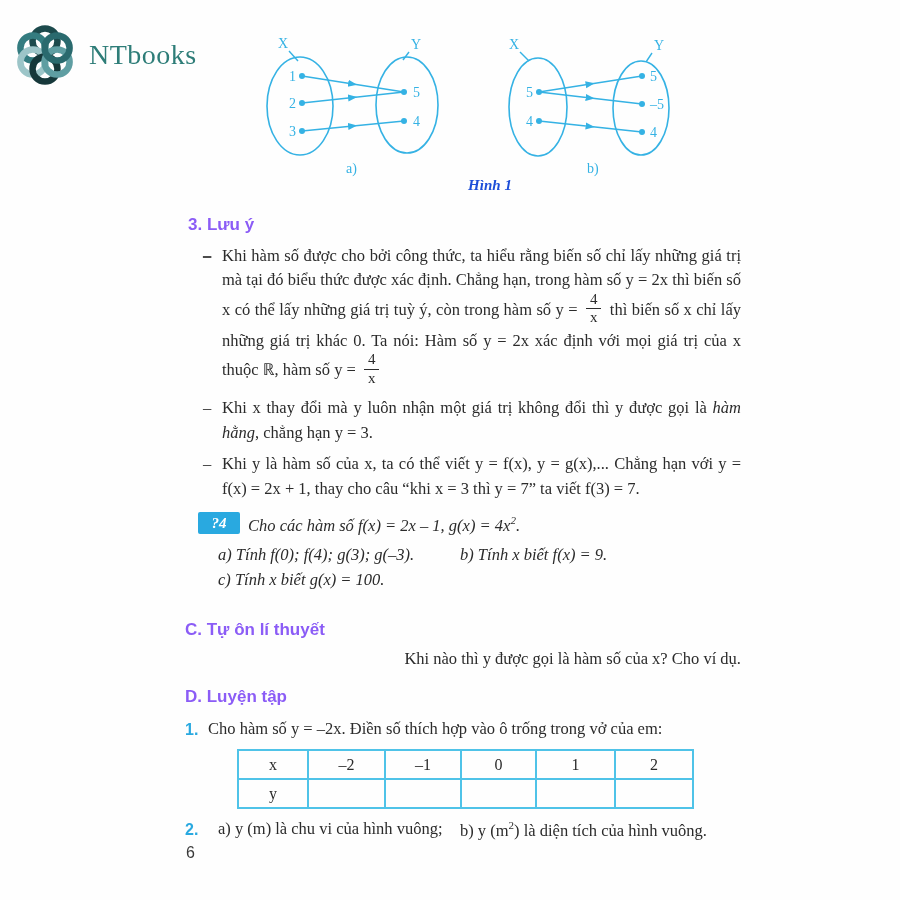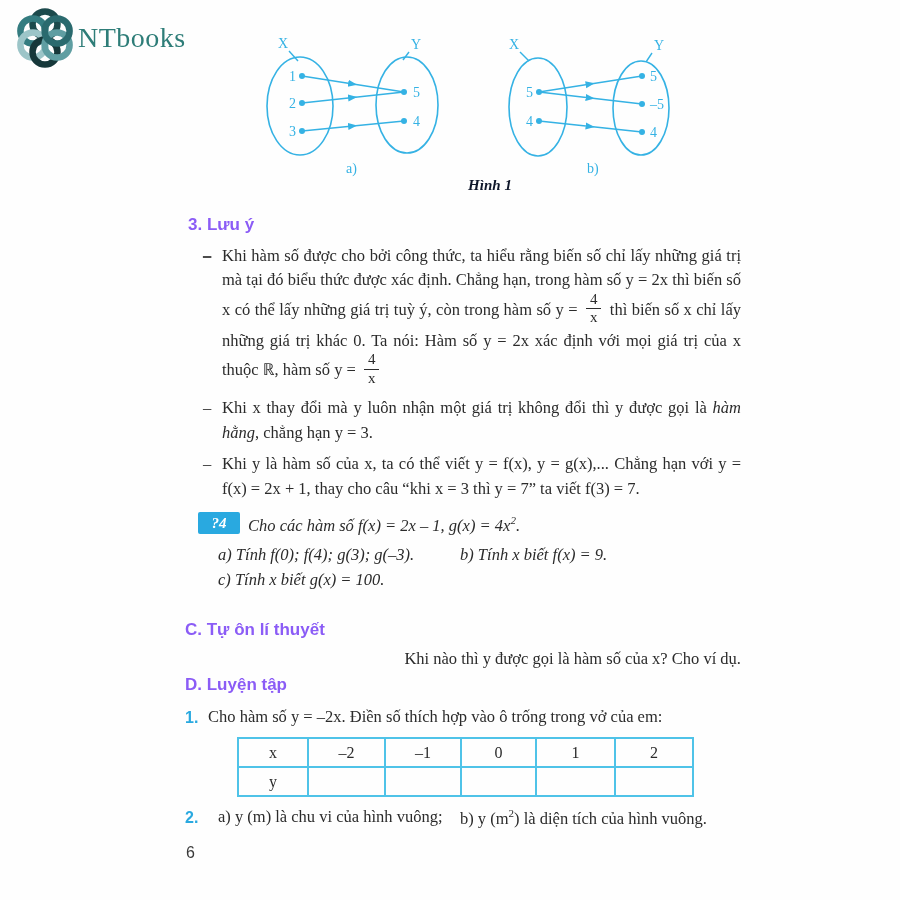--- a/index.html
+++ b/index.html
@@ -9,7 +9,7 @@
   }
 
   
-  .logo { position:absolute; left:14px; top:7px; display:flex; align-items:center; }
+  .logo { position:absolute; left:14px; top:24px; display:flex; align-items:center;gap:11px; }
   .logo-text { font-size:28px; color:#2e7d78; letter-spacing:0.5px; margin-left:2px; }
 
   

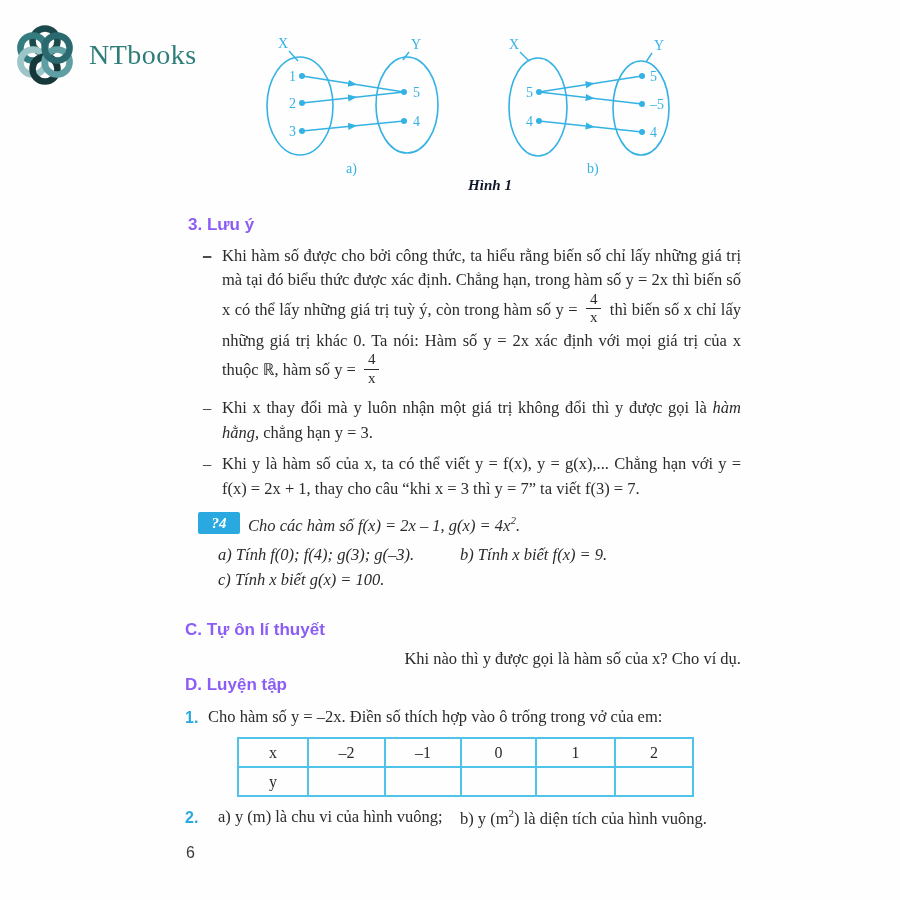--- a/index.html
+++ b/index.html
@@ -19,7 +19,7 @@
   .dg-text { font-family:"Liberation Serif", serif; font-size:14px; fill:#35b2e4; }
   .figure-caption {
     position:absolute; left:445px; top:177px; width:90px; text-align:center;
-    color:#0f172a; font-style:italic; font-weight:bold; font-size:15px;
+    color:#1d4ed8; font-style:italic; font-weight:bold; font-size:15px;
   }
 
   

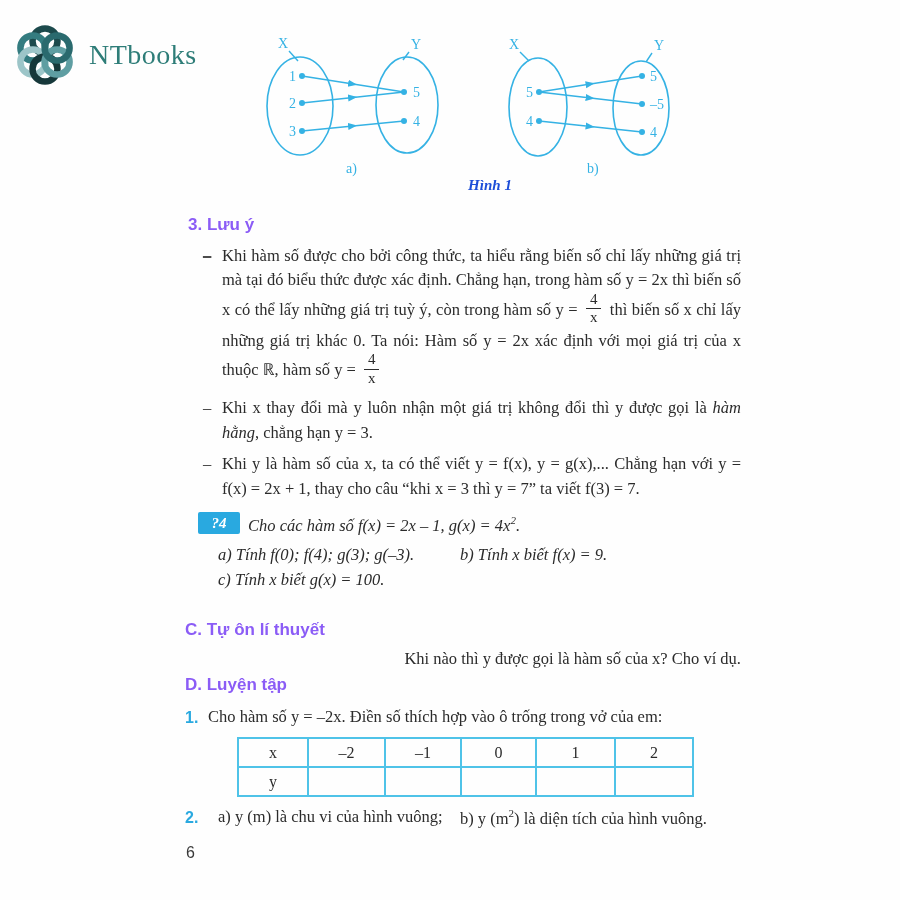--- a/index.html
+++ b/index.html
@@ -28,7 +28,7 @@
   .cyan-heading { font-family:"Liberation Sans", sans-serif; color:#8b5cf6; font-size:17px; font-weight:bold; margin:0; text-align:left; }
   .h-luuy { margin:0 0 5px 3px; }
   .h-c { margin-top:24px; }
-  .h-d { }
+  .h-d { margin-top:12px; }
 
   .bullet { position:relative; padding-left:37px; margin-top:5px; }
   .bullet .dash { position:absolute; left:18px; }

